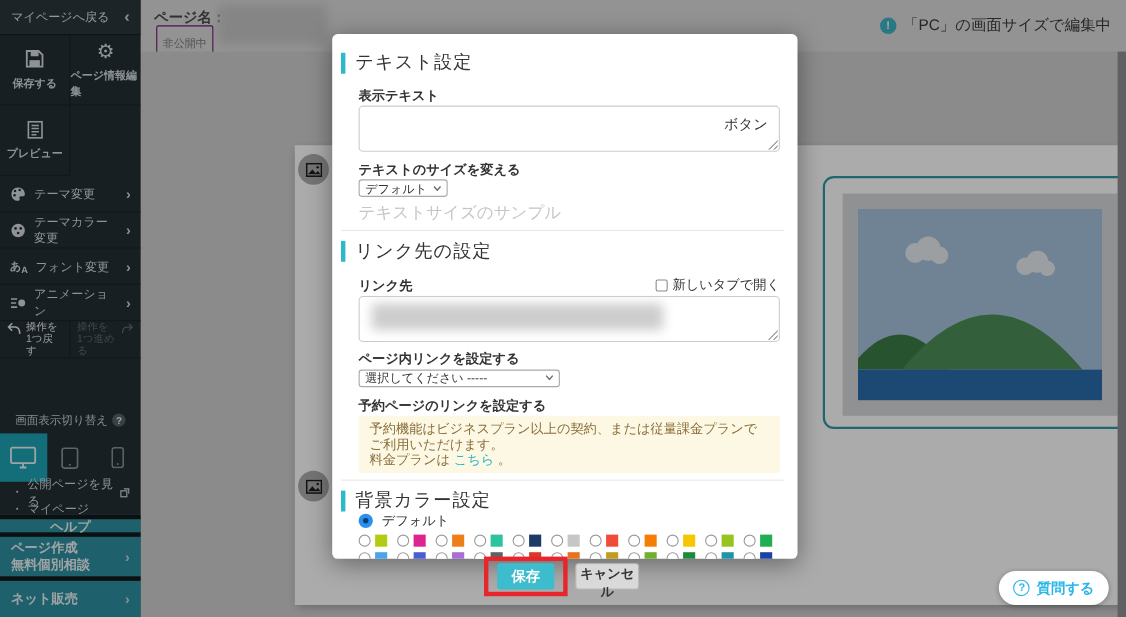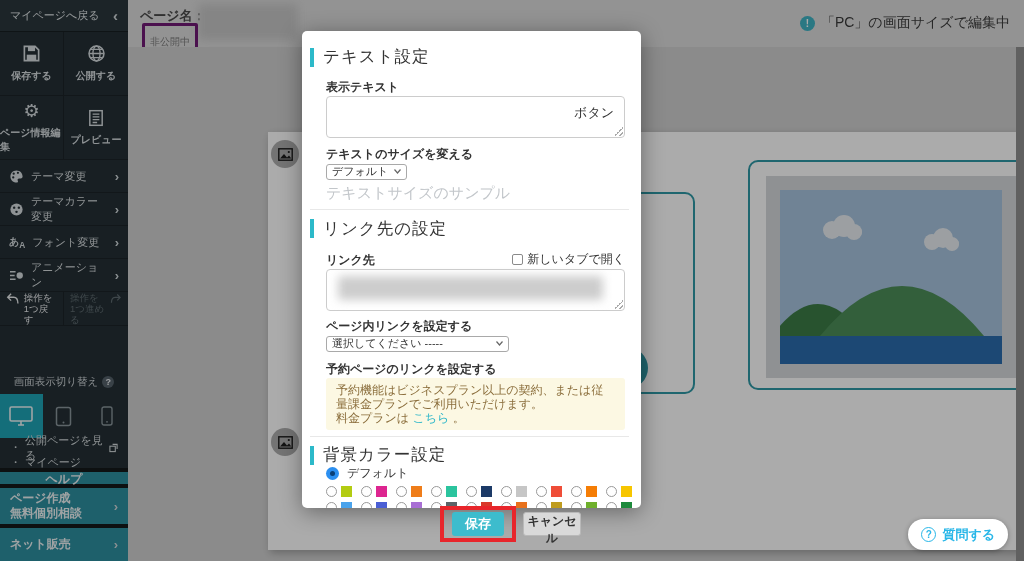--- a/index.html
+++ b/index.html
@@ -42,7 +42,7 @@
   .topbar { position:absolute; left:128px; top:0; width:896px; height:47px; background:#dcdcdc; z-index:1; }
   .pg-label { position:absolute; left:12px; top:7px; font-size:13px; font-weight:bold; color:#4a4a4a; }
   .pg-blur { position:absolute; left:70px; top:4px; width:100px; height:36px; background:#c6c6c6; filter:blur(5px); border-radius:3px; }
-  .pg-badge { position:absolute; left:14px; top:23px; height:27px; padding:16px 5px; border:3px solid #701a75; color:#7a7a7a;
+  .pg-badge { position:absolute; left:14px; top:23px; height:27px; padding:16px 5px; border:1px solid #701a75; color:#7a7a7a;
     font-size:10px; display:flex; align-items:center; border-radius:2px; }
   .edit-note { position:absolute; right:14px; top:14px; display:flex; align-items:center; gap:6px; font-size:14px; color:#3a3a3a; }
   .info-ico { width:15px; height:15px; border-radius:50%; background:#3fb3c4; color:#fff; font-size:10px; font-weight:bold;

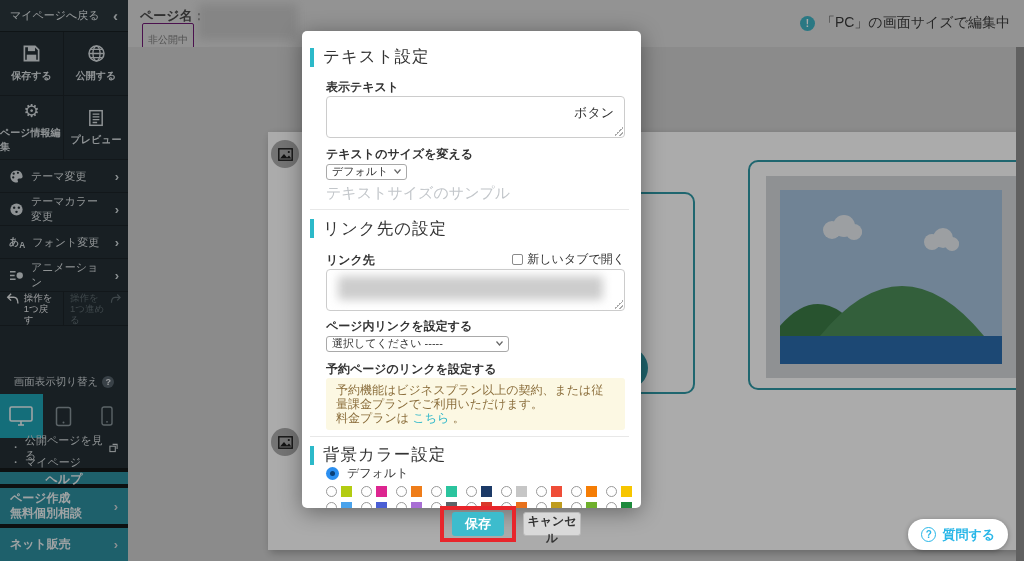--- a/index.html
+++ b/index.html
@@ -74,7 +74,7 @@
   .dim { position:absolute; inset:0; background:rgba(0,0,0,.33); z-index:10; }
 
   
-  .modal { position:absolute; left:302px; top:31px; width:339px; height:477px; background:#fff; border-radius:5px;
+  .modal { position:absolute; left:302px; top:31px; width:423px; height:477px; background:#fff; border-radius:5px;
     box-shadow:0 4px 22px rgba(0,0,0,.4); z-index:20; padding:16px 12px 0 8px; overflow:hidden; }
   .m-title { height:20px; display:flex; align-items:center; gap:9px; font-size:16.5px; color:#333; letter-spacing:1px; }
   .m-bar { width:4px; height:19px; background:#2cb9c9; }

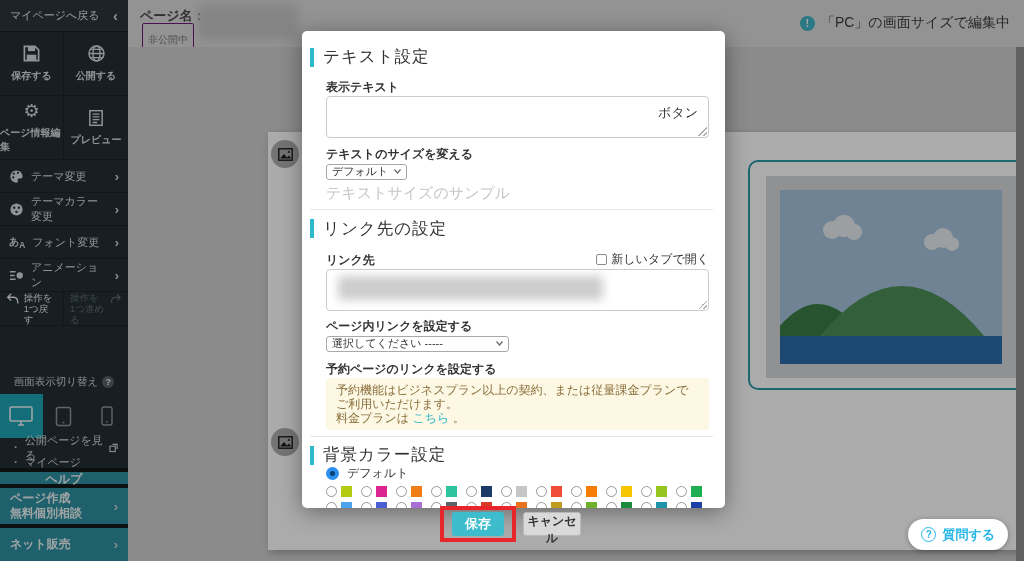--- a/index.html
+++ b/index.html
@@ -141,14 +141,6 @@
         <span>保存する</span>
       </div>
       <div class="sb-cell">
-        <svg width="19" height="19" viewBox="0 0 16 16">
-            <circle cx="8" cy="8" r="6.3" fill="none" stroke="#d5dbde" stroke-width="1.3"></circle>
-            <ellipse cx="8" cy="8" rx="3" ry="6.3" fill="none" stroke="#d5dbde" stroke-width="1.1"></ellipse>
-            <path d="M1.8 8 H14.2 M2.8 4.5 H13.2 M2.8 11.5 H13.2" stroke="#d5dbde" stroke-width="1.1"></path>
-          </svg>
-        <span>公開する</span>
-      </div>
-      <div class="sb-cell">
         <span style="font-size:18px;color:#d5dbde;line-height:18px;">⚙</span>
         <span>ページ情報編集</span>
       </div>

